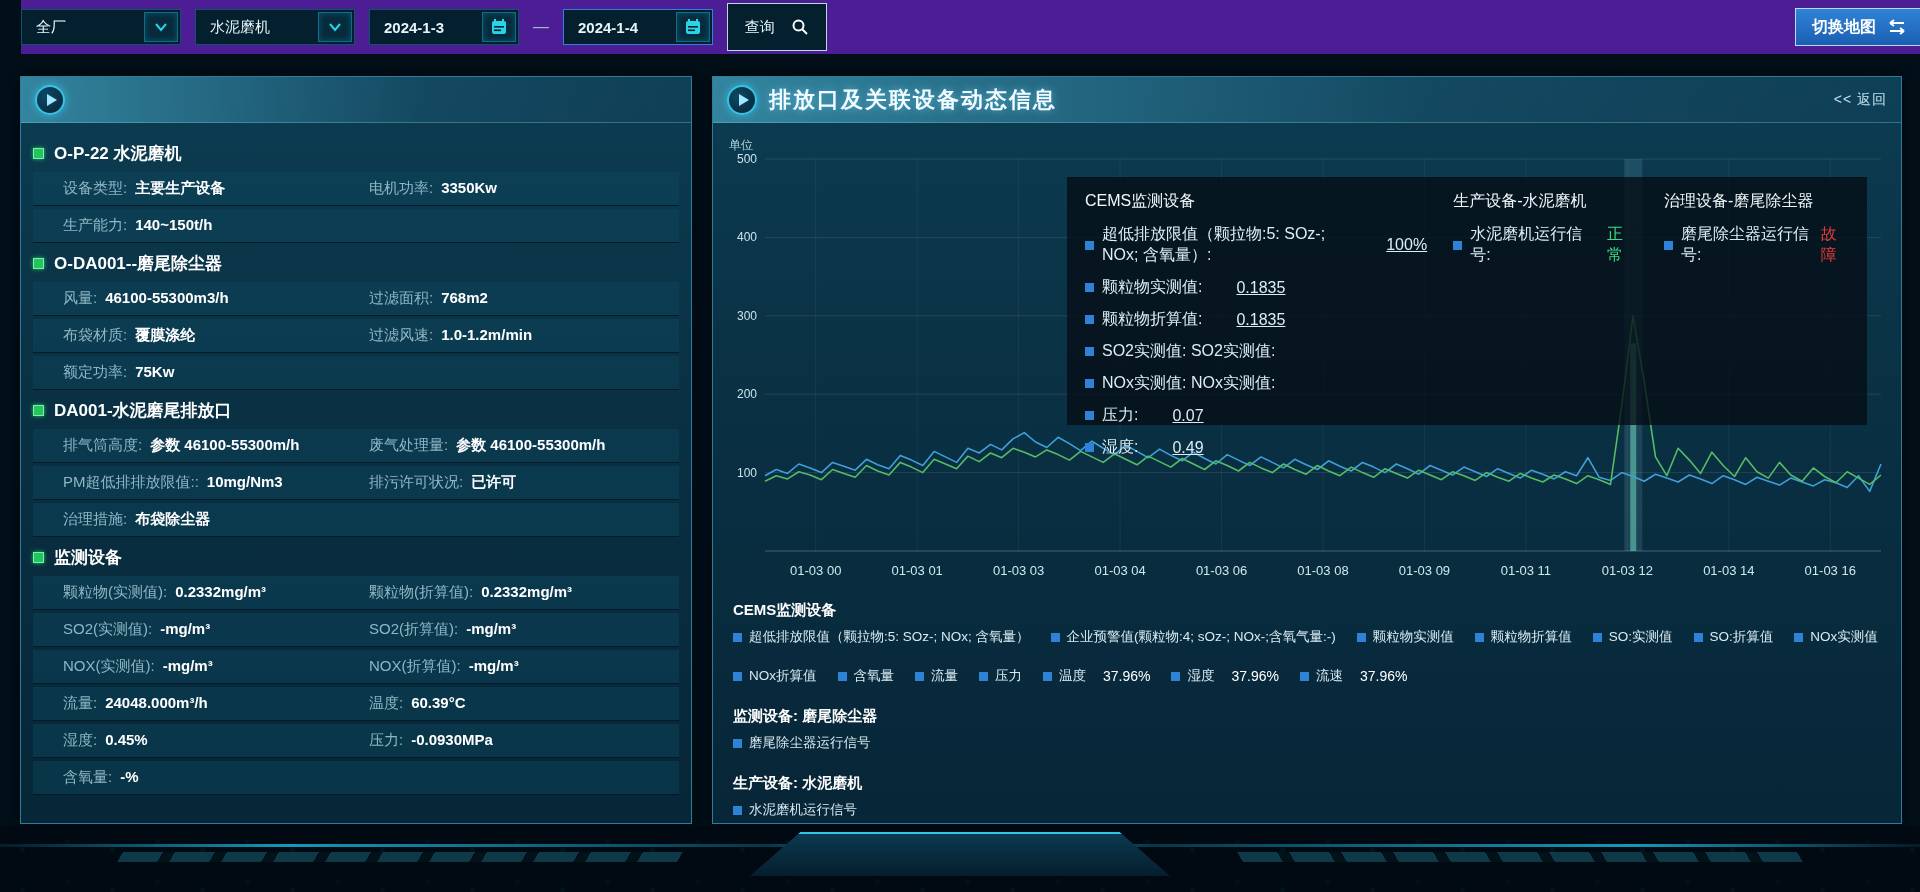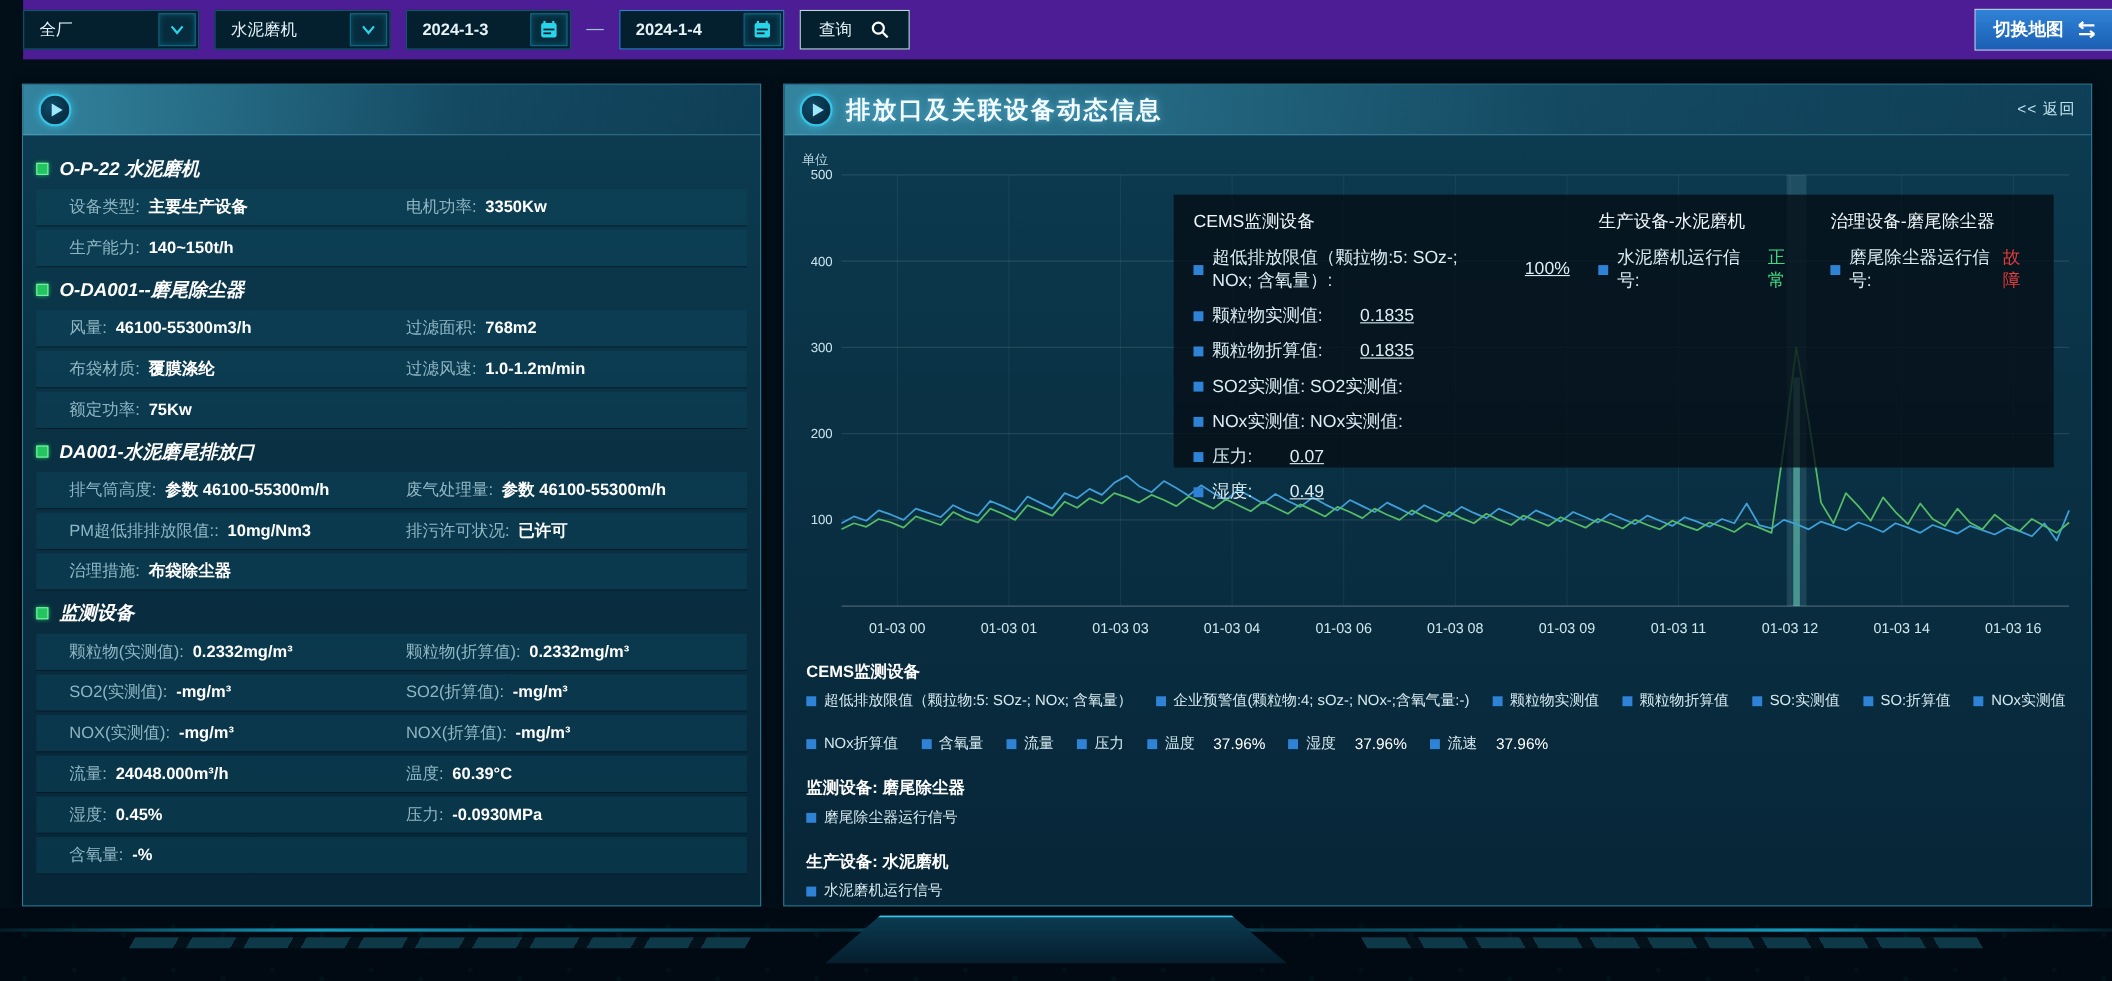--- a/index.html
+++ b/index.html
@@ -16,7 +16,7 @@
   .sel { width:160px; }
   .datebox { width:150px; font-weight:bold; }
   .dash { color:#9fc3cf; font-size:16px; }
-  .querybtn { width:100px; height:36px; border:1px solid #bdd7df; background:#04202f; display:flex;
+  .querybtn { width:100px; height:48px; border:1px solid #bdd7df; background:#04202f; display:flex;
     align-items:center; justify-content:space-evenly; font-size:15px; cursor:pointer; }
   .mapbtn { position:absolute; right:16px; top:8px; height:38px; padding:0 16px;
     background:linear-gradient(180deg,#2f83d6,#1b5fb4); border:1px solid #bcd9f2; color:#fff;

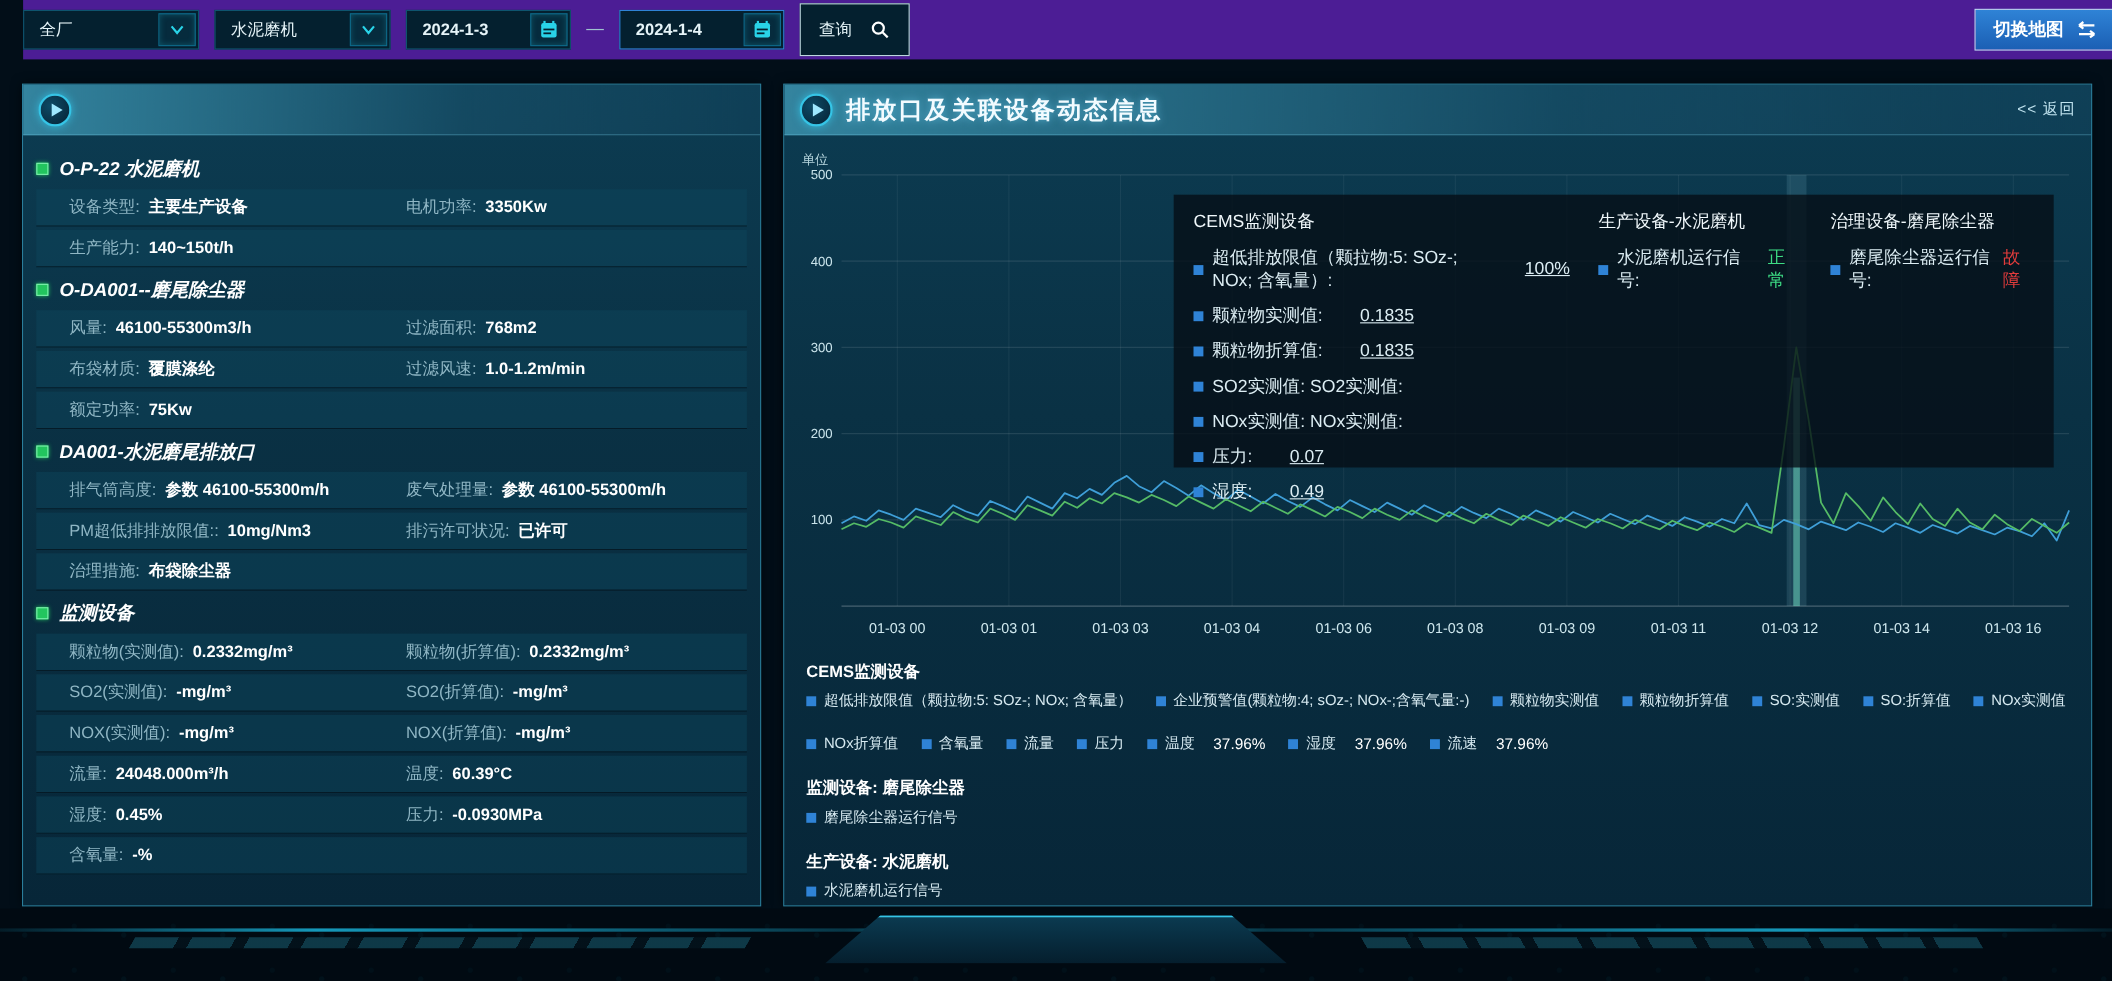--- a/index.html
+++ b/index.html
@@ -39,7 +39,7 @@
 
   
   .lbody { padding:10px 12px; }
-  .sechead { display:flex; align-items:center; gap:10px; height:32px; margin-top:4px;font-style:italic; }
+  .sechead { display:flex; align-items:center; gap:10px; height:32px; margin-top:4px; }
   .sechead .sq { width:11px; height:11px; background:#22c55e; border:1px solid #7ef0ae; box-shadow:0 0 4px #22c55e; }
   .sechead .stxt { font-size:17px; font-weight:bold; color:#ffffff; }
   .drow { display:flex; background:rgba(14,70,94,.45); border-bottom:1px solid rgba(4,20,30,.8);

